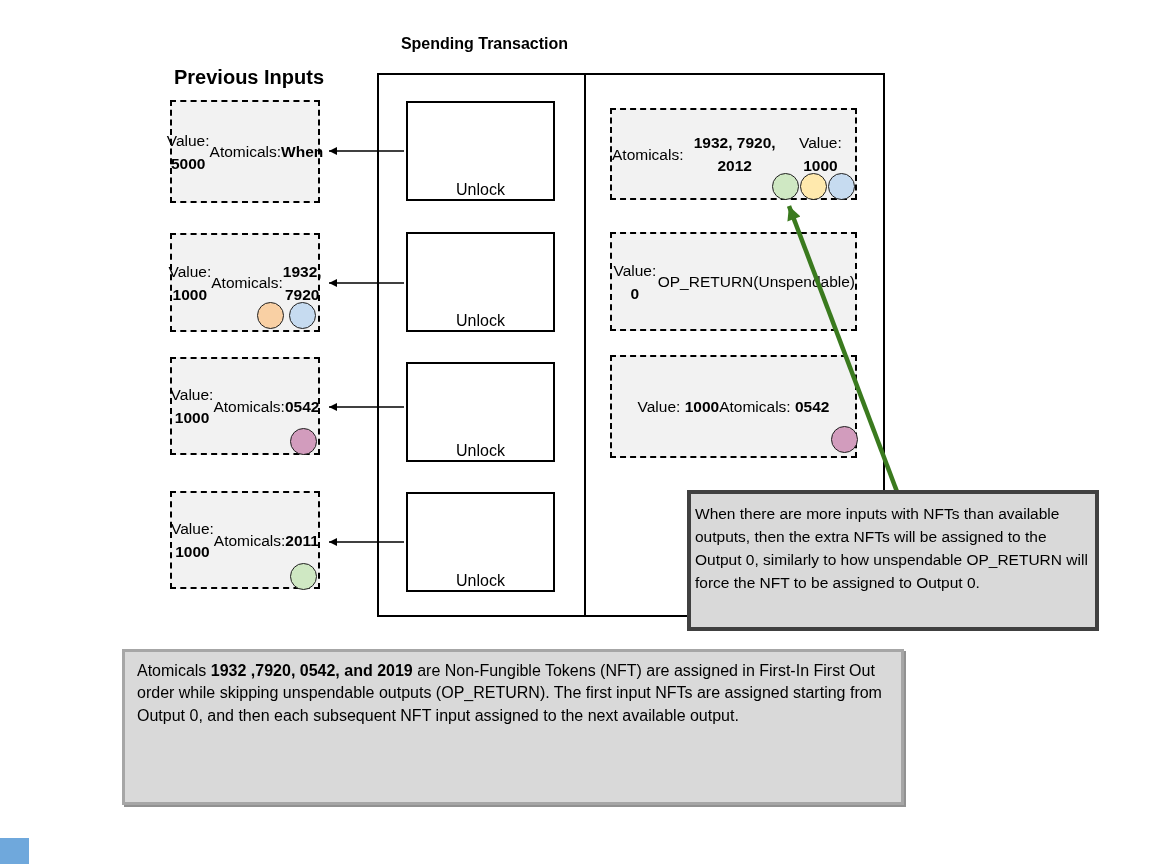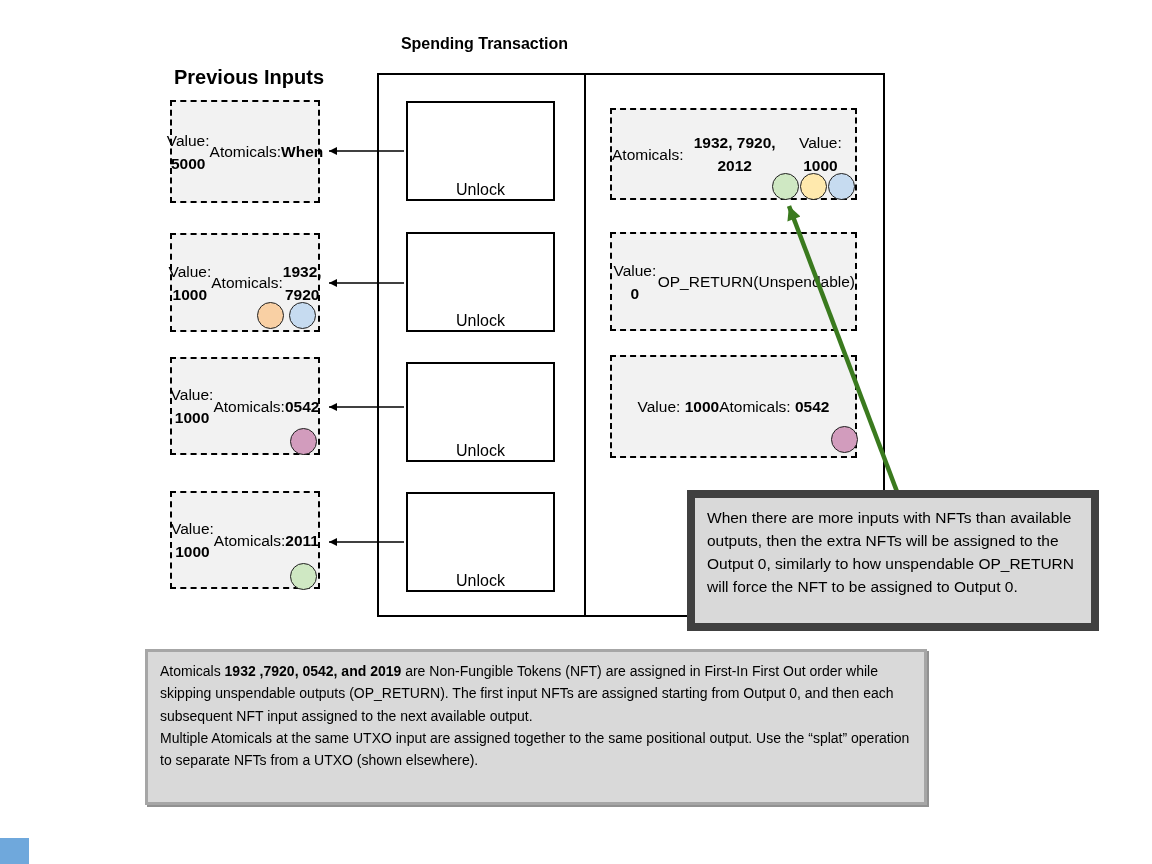--- a/index.html
+++ b/index.html
@@ -29,8 +29,8 @@
   .tk-orange{background:#f9d0a4;}
   .tk-pink{background:#d29cbd;}
   svg.overlay{left:0;top:0;z-index:5;pointer-events:none;}
-  .callout{left:687px;top:490px;width:412px;height:141px;border:8px solid #404040;
-           background:#d9d9d9;box-sizing:border-box;padding:8px 12px;font-size:15.5px;
+  .callout{left:687px;top:490px;width:412px;height:141px;border:4px solid #404040;
+           background:#d9d9d9;box-sizing:border-box;padding:8px 4px;font-size:15.5px;
            line-height:23px;z-index:6;}
   .note{left:145px;top:649px;width:782px;height:156px;border:3px solid #a6a6a6;
         background:#d9d9d9;box-sizing:border-box;padding:8px 12px;font-size:14px;

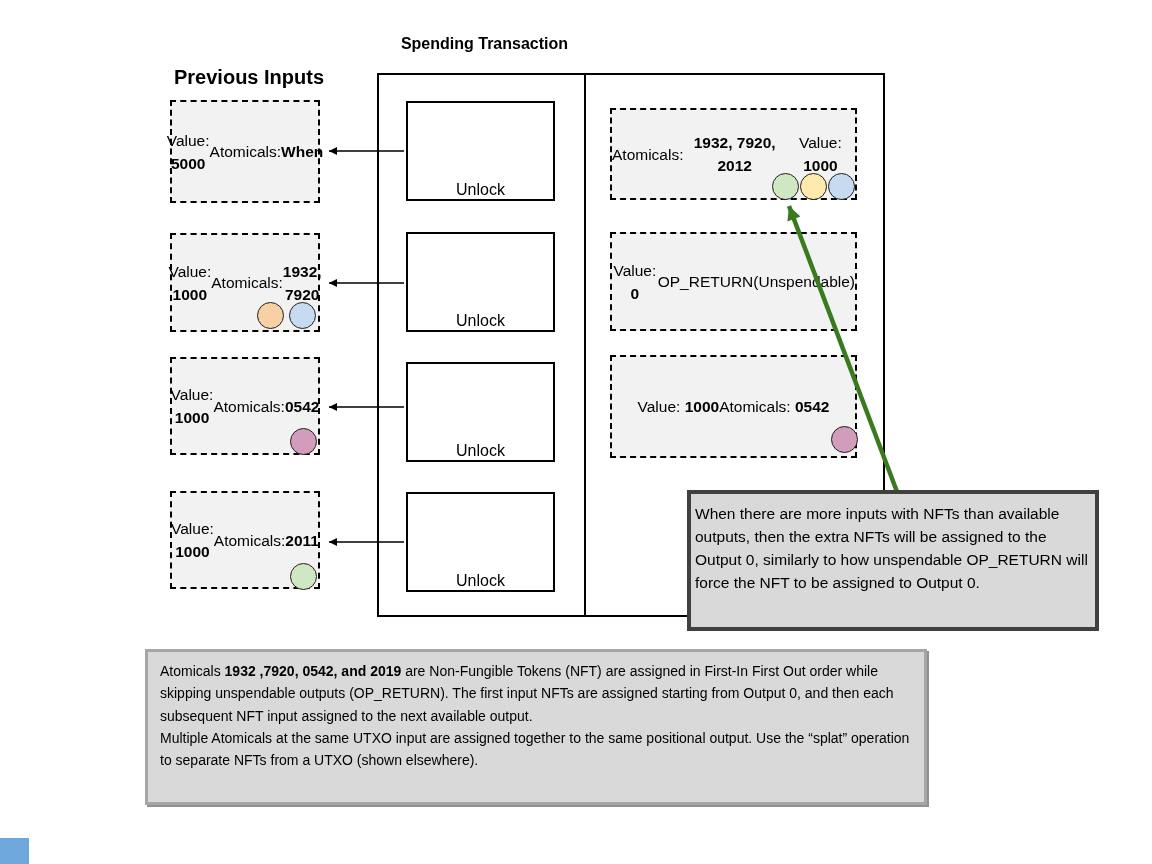--- a/index.html
+++ b/index.html
@@ -32,8 +32,8 @@
   .callout{left:687px;top:490px;width:412px;height:141px;border:4px solid #404040;
            background:#d9d9d9;box-sizing:border-box;padding:8px 4px;font-size:15.5px;
            line-height:23px;z-index:6;}
-  .note{left:145px;top:649px;width:782px;height:156px;border:3px solid #a6a6a6;
-        background:#d9d9d9;box-sizing:border-box;padding:8px 12px;font-size:14px;
+  .note{left:122px;top:649px;width:782px;height:156px;border:3px solid #a6a6a6;
+        background:#d9d9d9;box-sizing:border-box;padding:8px 12px;font-size:16px;
         line-height:22.3px;z-index:6;box-shadow:2px 2px 0 #919191;}
   .note p{margin:0;}
   .corner-blue{left:0;top:838px;width:29px;height:26px;background:#6fa8dc;z-index:7;}

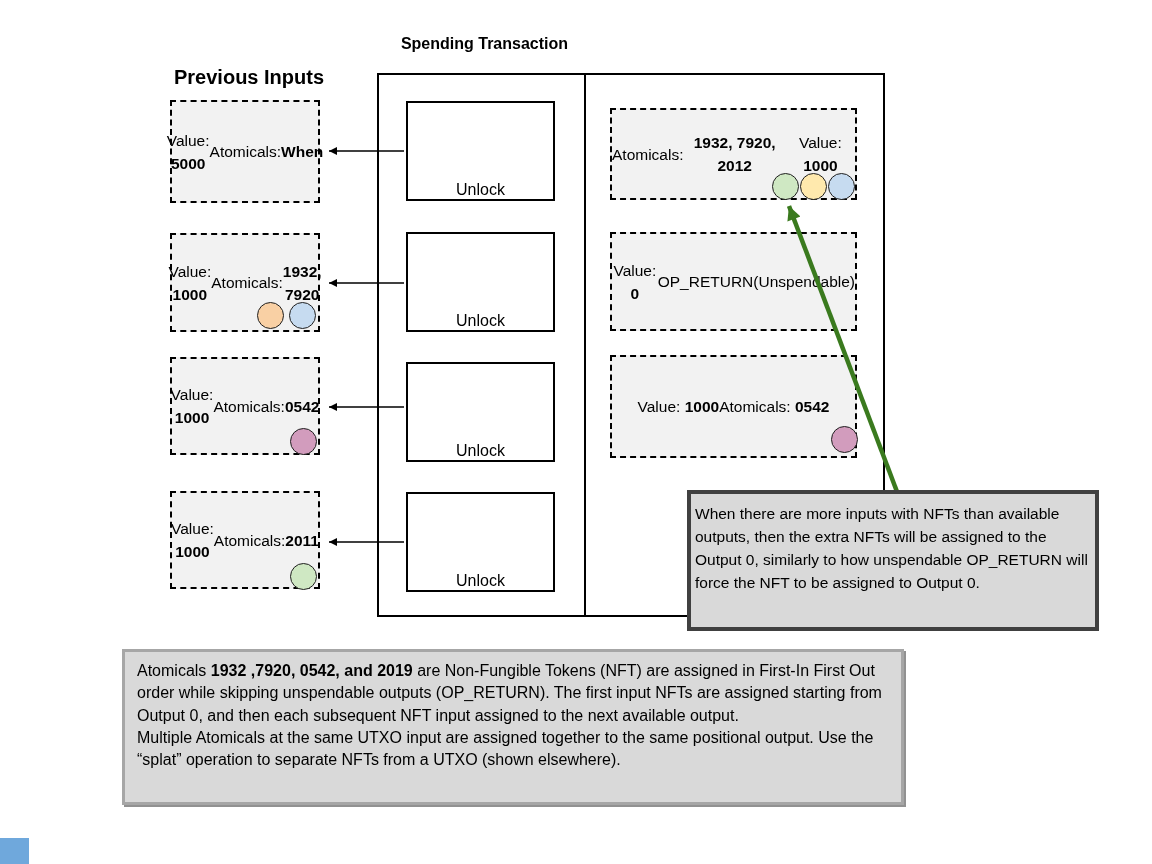--- a/index.html
+++ b/index.html
@@ -132,7 +132,6 @@
 
 <div class="abs note">
   <p><span>Atomicals </span><span class="b">1932 ,7920, 0542, and 2019</span><span> are Non-Fungible Tokens (NFT) are assigned in First-In First Out order while skipping unspendable outputs (OP_RETURN). The first input NFTs are assigned starting from Output 0, and then each subsequent NFT input assigned to the next available output.</span></p>
-  <p><span>Multiple Atomicals at the same UTXO input are assigned together to the same positional output. Use the “splat” operation to separate NFTs from a UTXO (shown elsewhere).</span></p>
 </div>
 
 <div class="abs corner-blue"></div>

